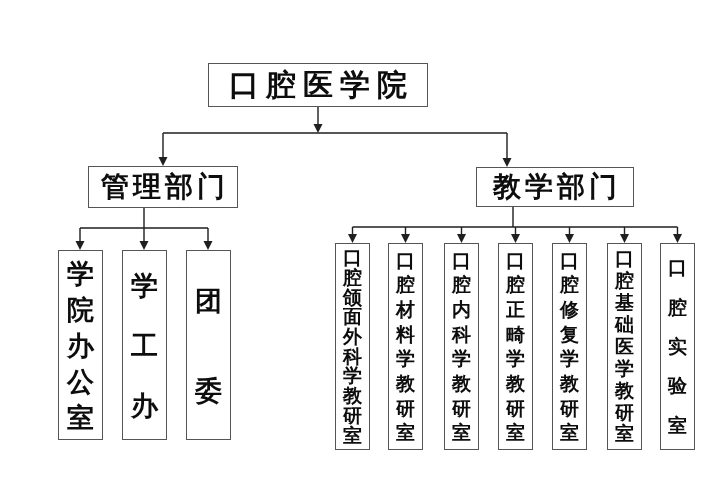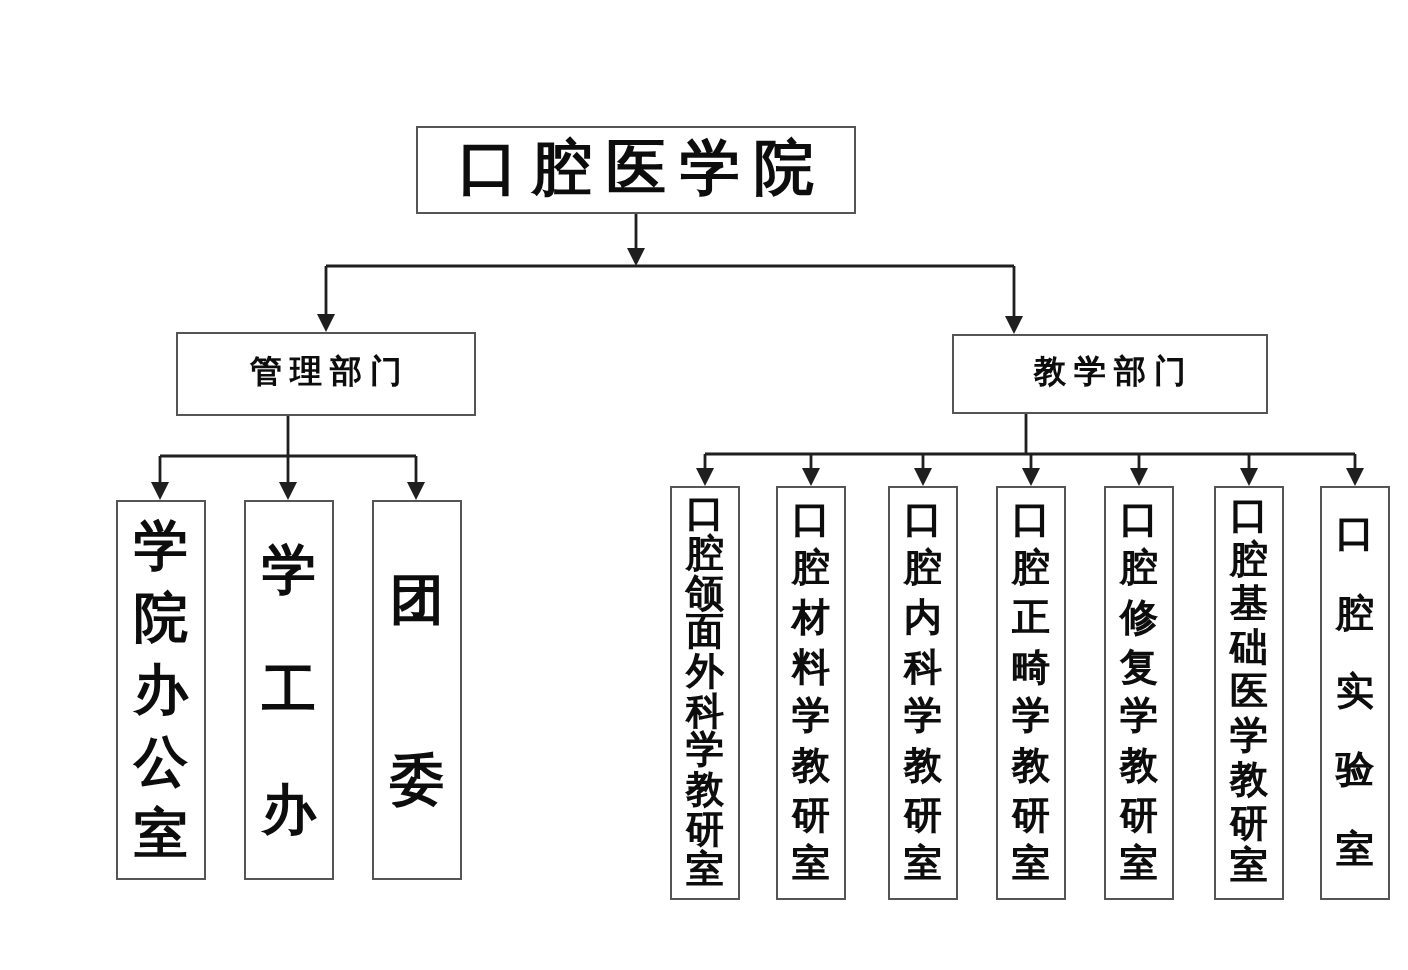--- a/index.html
+++ b/index.html
@@ -24,7 +24,7 @@
 
   .root  { left:208px; top:63px;  width:220px; height:44px; font-size:30px; }
   .root .h-label   { letter-spacing:7px; padding-left:7px; }
-  .branch { font-size:16px;font-family:Liberation Mono, monospace; }
+  .branch { font-size:28px; }
   .branch .h-label { letter-spacing:4px; padding-left:4px; }
   .admin    { left:88px;  top:166px; width:150px; height:42px; }
   .teaching { left:428px; top:167px; width:158px; height:40px;margin-left:48px; }

